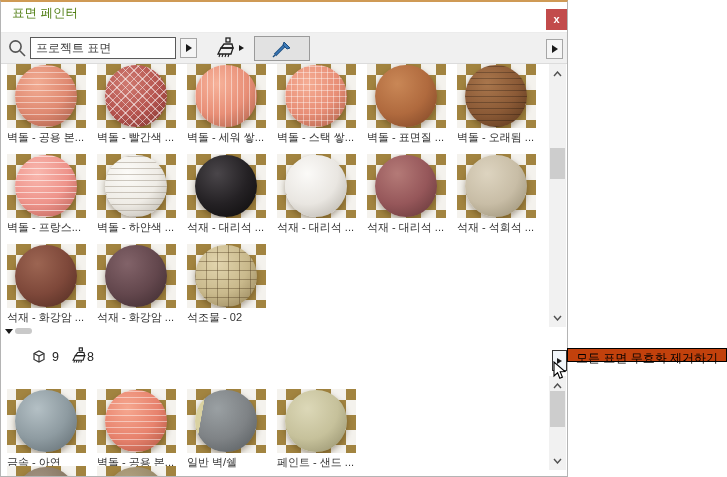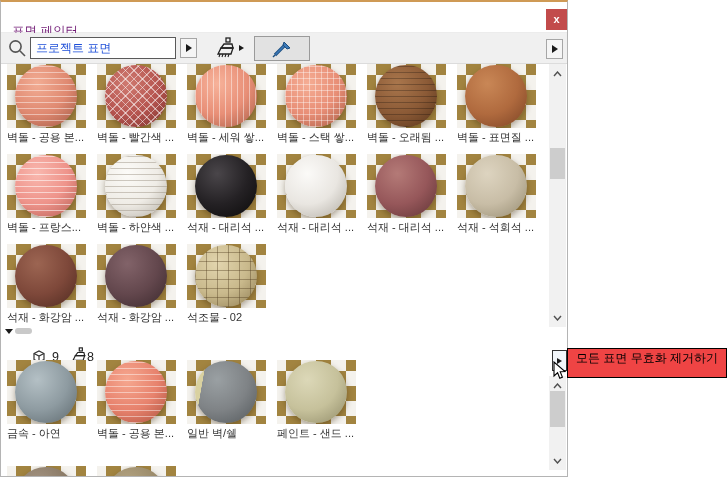--- a/index.html
+++ b/index.html
@@ -16,7 +16,7 @@
 
   
   .titlebar { position: absolute; left: 0; top: 0; width: 100%; height: 31px; background: #fff; border-bottom: 1px solid #ececec; }
-  .titlebar .title { position: absolute; left: 11px; top: 21px; font-size: 12.5px; color: #701a75; }
+  .titlebar .title { position: absolute; left: 11px; top: 3px; font-size: 12.5px; color: #4d7c0f; }
   .close-btn {
     position: absolute; right: 0; top: 7px; width: 21px; height: 21px;
     background: #c24b4b; color: #fff; font-size: 11px; font-weight: bold;

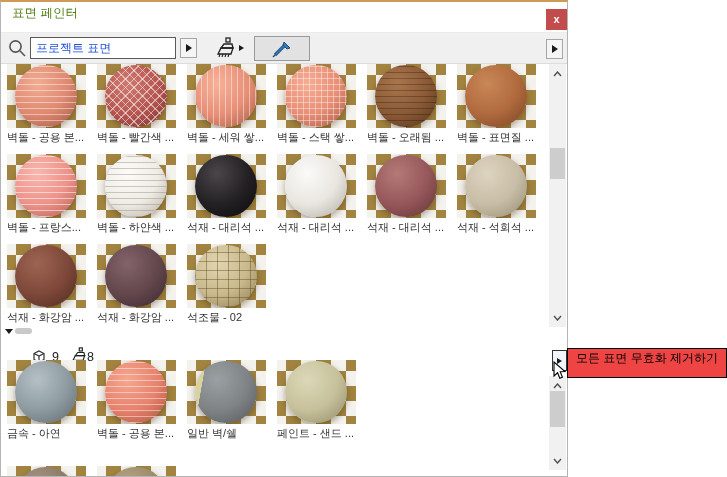--- a/index.html
+++ b/index.html
@@ -29,7 +29,7 @@
   .search-input {
     position: absolute; left: 29px; top: 4px; width: 146px; height: 22px;
     border: 1px solid #5a5a5a; background: #fff; font-size: 12px; padding: 0 5px;
-    font-family: "Liberation Sans", sans-serif; color: #1d4ed8;
+    font-family: "Liberation Sans", sans-serif; color: #404040;
   }
   .dd-btn {
     position: absolute; width: 17px; height: 20px; top: 5px;

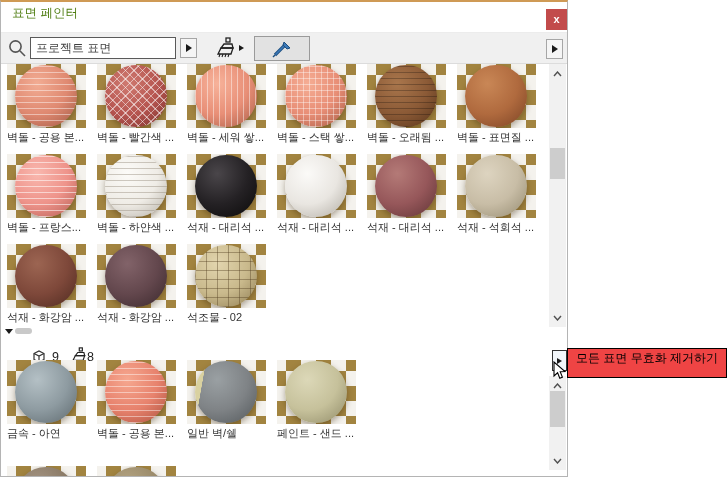--- a/index.html
+++ b/index.html
@@ -178,16 +178,16 @@
 
   <div class="tile">
     <div class="thumb">
+      <div class="sphere" style="background: radial-gradient(circle at 36% 30%, rgb(201, 135, 86) 0%, rgb(176, 106, 62) 52%, rgb(122, 66, 36) 100%);"></div>
+    </div>
+    <div class="label">벽돌 - 표면질 ...</div>
+  </div>
+
+  <div class="tile">
+    <div class="thumb">
       <div class="sphere" style="background: repeating-linear-gradient(0deg, rgba(0, 0, 0, 0.25) 0px, rgba(0, 0, 0, 0.25) 1px, rgba(0, 0, 0, 0) 1px, rgba(0, 0, 0, 0) 6px), radial-gradient(circle at 36% 30%, rgb(169, 118, 76) 0%, rgb(139, 90, 54) 52%, rgb(86, 52, 27) 100%);"></div>
     </div>
     <div class="label">벽돌 - 오래됨 ...</div>
-  </div>
-
-  <div class="tile">
-    <div class="thumb">
-      <div class="sphere" style="background: radial-gradient(circle at 36% 30%, rgb(201, 135, 86) 0%, rgb(176, 106, 62) 52%, rgb(122, 66, 36) 100%);"></div>
-    </div>
-    <div class="label">벽돌 - 표면질 ...</div>
   </div>
 
   <div class="tile">

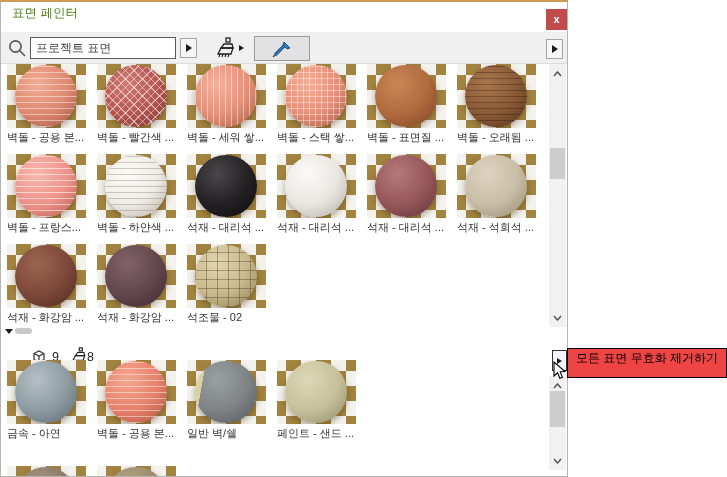--- a/index.html
+++ b/index.html
@@ -98,8 +98,8 @@
 
   
   .tooltip {
-    position: absolute; left: 567px; top: 348px; width: 160px; height: 30px;
-    background: #ef4444; border: 1px solid #000; font-size: 12px; color: #000;
+    position: absolute; left: 567px; top: 348px; width: 160px; height: 14px;
+    background: #c2410c; border: 1px solid #000; font-size: 12px; color: #000;
     line-height: 19px; text-align: center; white-space: nowrap;
   }
   .cursor { position: absolute; left: 553px; top: 361px; }

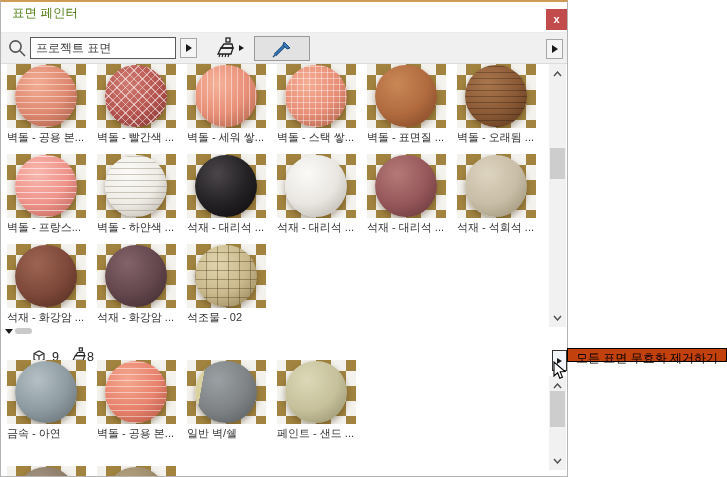--- a/index.html
+++ b/index.html
@@ -51,7 +51,7 @@
   
   .grid { position: absolute; left: 6px; display: grid; grid-template-columns: repeat(6, 79px); column-gap: 11px; row-gap: 11px; }
   .grid-top { top: 62px; }
-  .grid-bottom { top: 358px; }
+  .grid-bottom { top: 387px; }
   .tile { width: 79px; }
   .thumb {
     width: 79px; height: 64px; position: relative; overflow: hidden;

